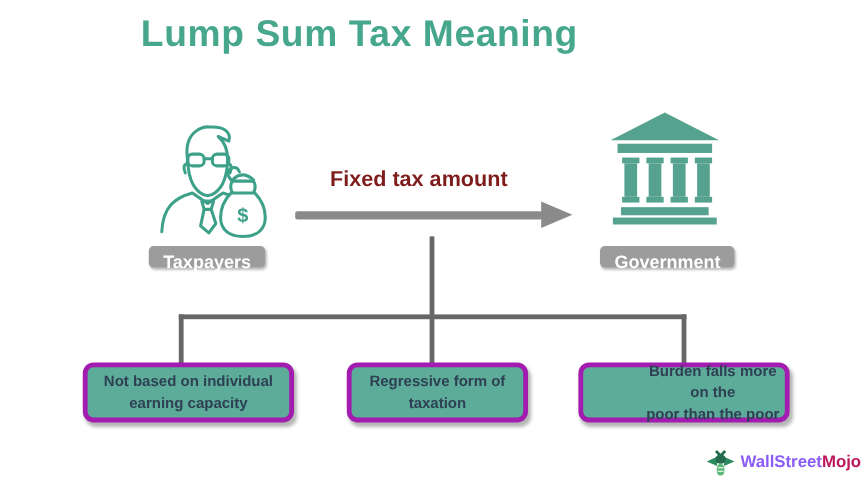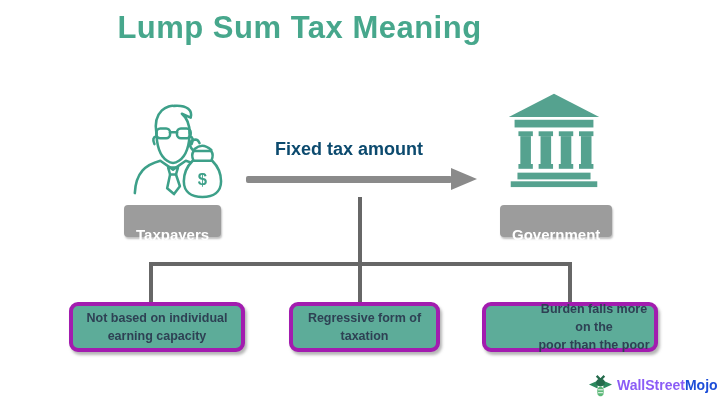--- a/index.html
+++ b/index.html
@@ -30,7 +30,7 @@
   
   .arrow-label {
     position:absolute; left:246px; top:139px; width:206px;
-    text-align:center; font-size:18px; font-weight:bold; color:#0c4a6e;
+    text-align:center; font-size:18px; font-weight:bold; color:#7f1d1d;
   }
   .arrow-line {
     position:absolute; left:246px; top:176px; width:206px; height:7px;

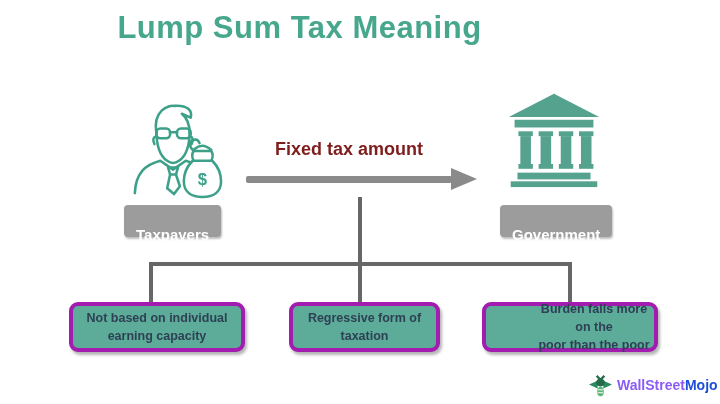--- a/index.html
+++ b/index.html
@@ -22,7 +22,7 @@
     position:absolute; top:205px; height:18px;
     background:#9c9c9c; color:#ffffff;
     font-size:15px; font-weight:bold; line-height:27px;
-    padding:16px 12px; border-radius:4px;
+    padding:0 12px; border-radius:4px;
     box-shadow:1px 2px 2px rgba(0,0,0,0.25);
   }
   .glabel.tax { left:124px; }

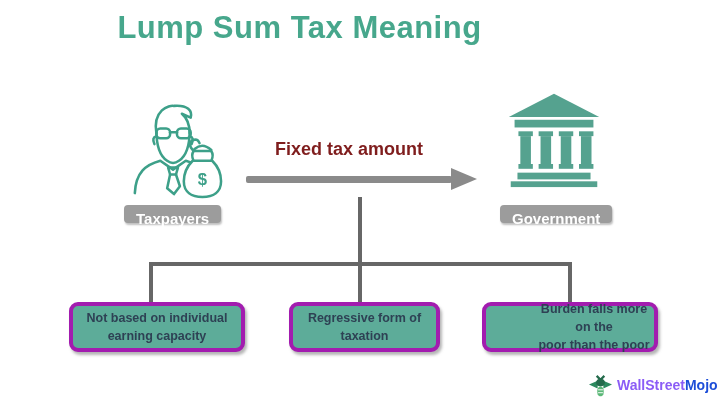--- a/index.html
+++ b/index.html
@@ -66,7 +66,7 @@
     display:flex; align-items:center; gap:4px;
   }
   .logo .brand-a { color:#8b5cf6; font-size:14px; font-weight:bold; }
-  .logo .brand-b { color:#1d4ed8; font-size:14px; font-weight:bold; }
+  .logo .brand-b { color:#be185d; font-size:14px; font-weight:bold; }
 </style>
 </head>
 <body>

